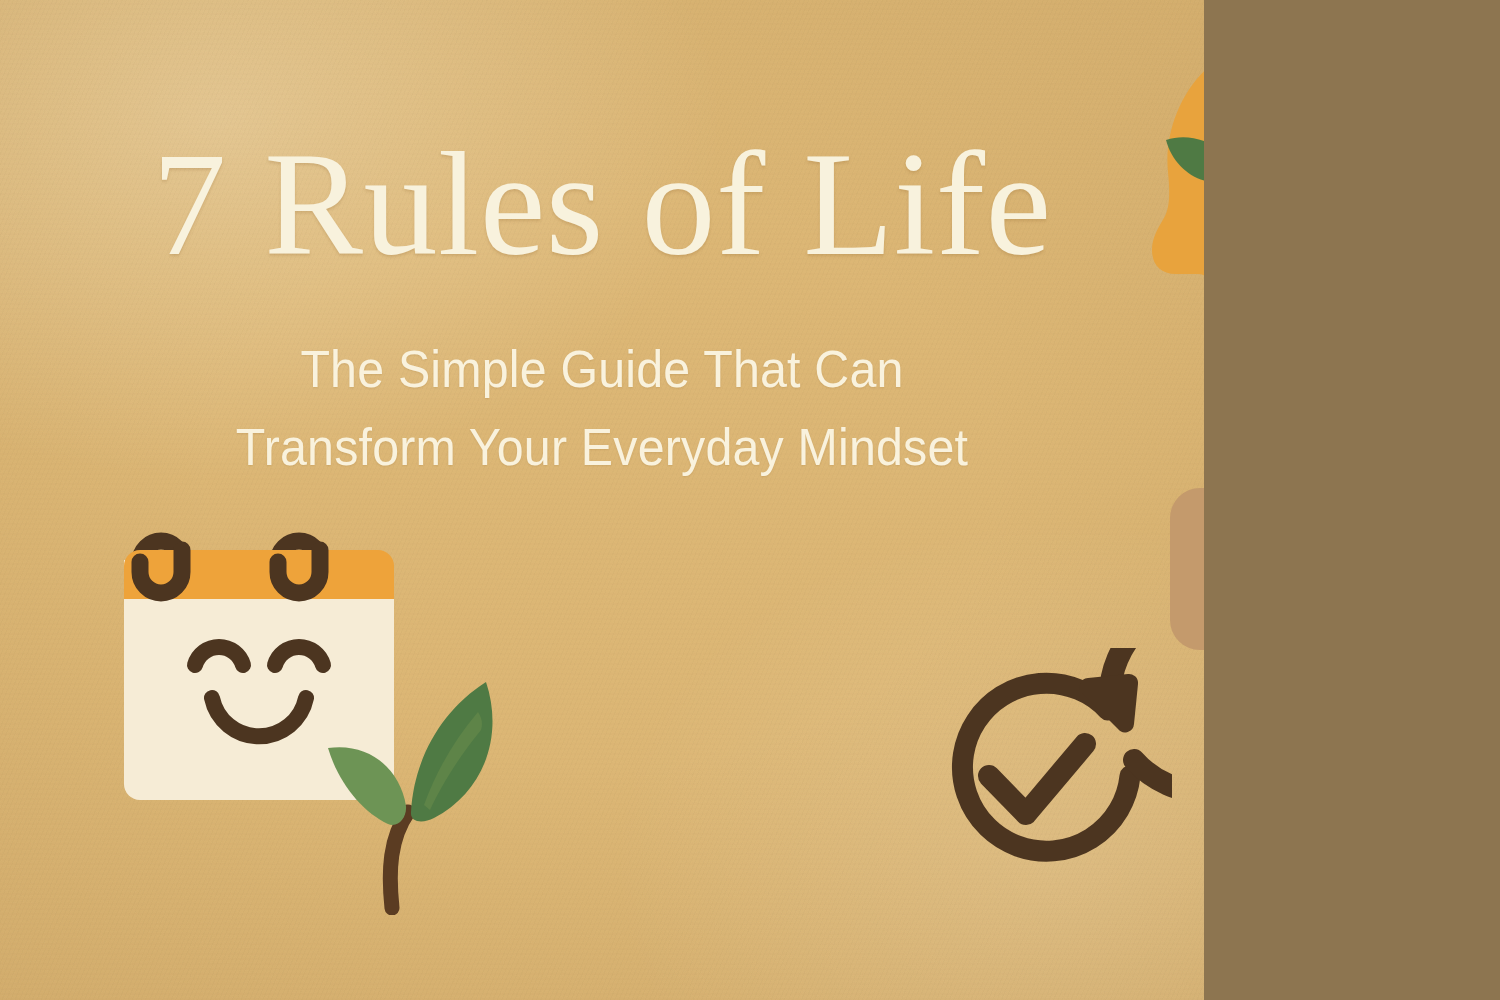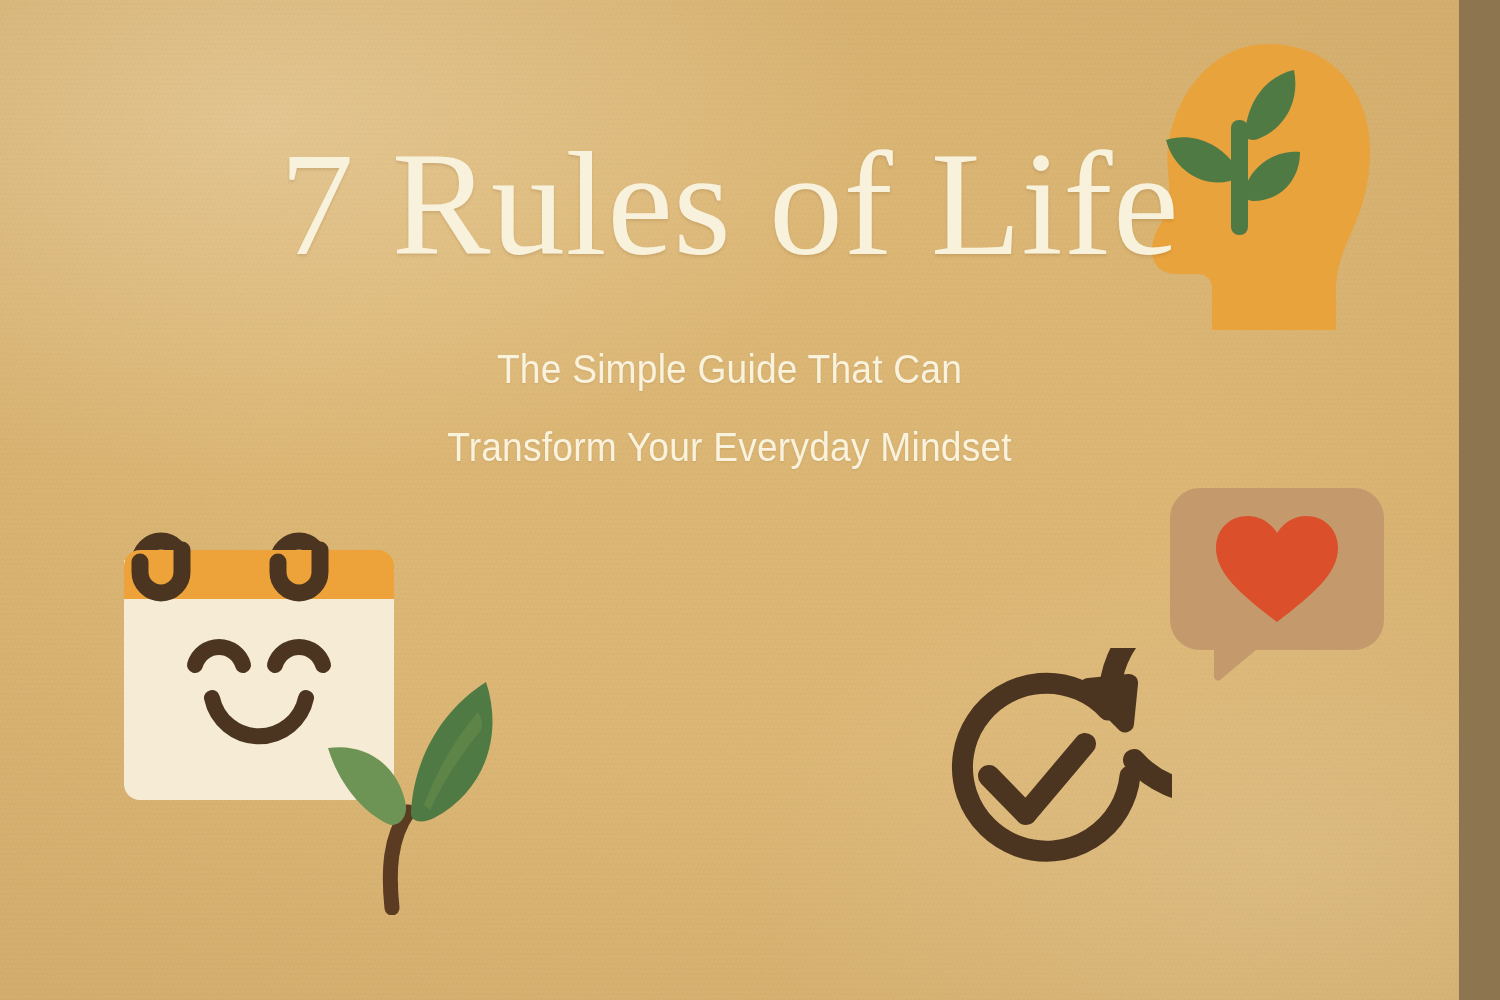--- a/index.html
+++ b/index.html
@@ -13,7 +13,7 @@
 
   #poster {
     position: relative;
-    width: 1459px;
+    width: 1204px;
     height: 1000px;
     overflow: hidden;
     background-color: #ddb774;

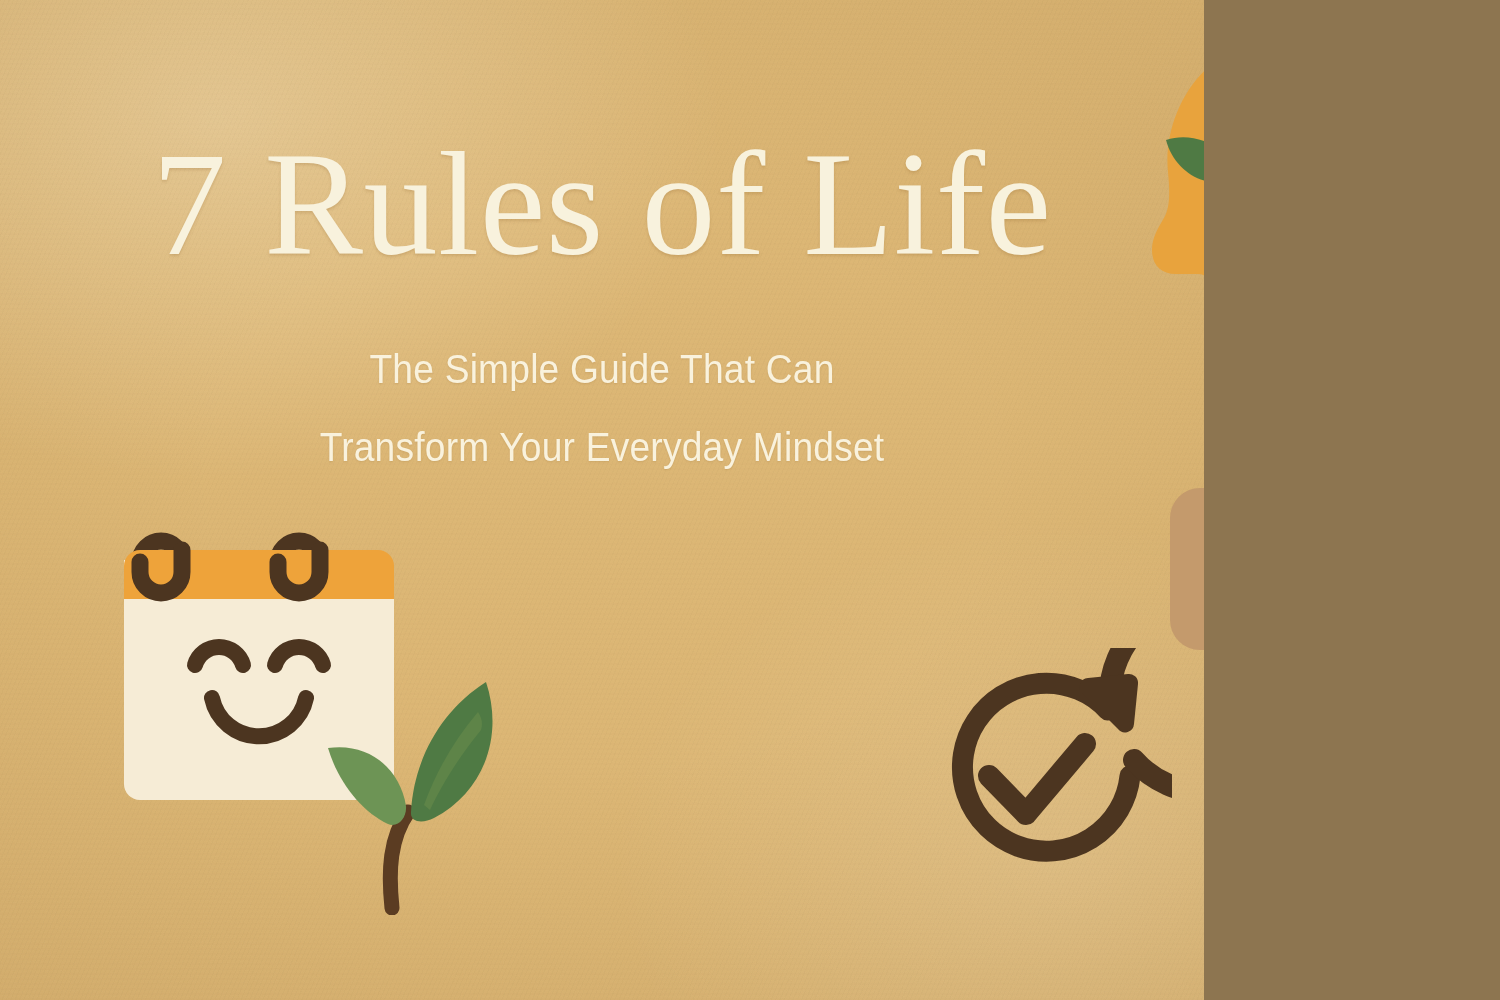--- a/index.html
+++ b/index.html
@@ -82,7 +82,7 @@
     top: 330px;
     text-align: center;
     font-family: "Liberation Sans Narrow", "Liberation Sans", sans-serif;
-    font-size: 40px;
+    font-size: 52px;
     line-height: 78px;
     font-weight: 400;
     color: #f9f2dd;

